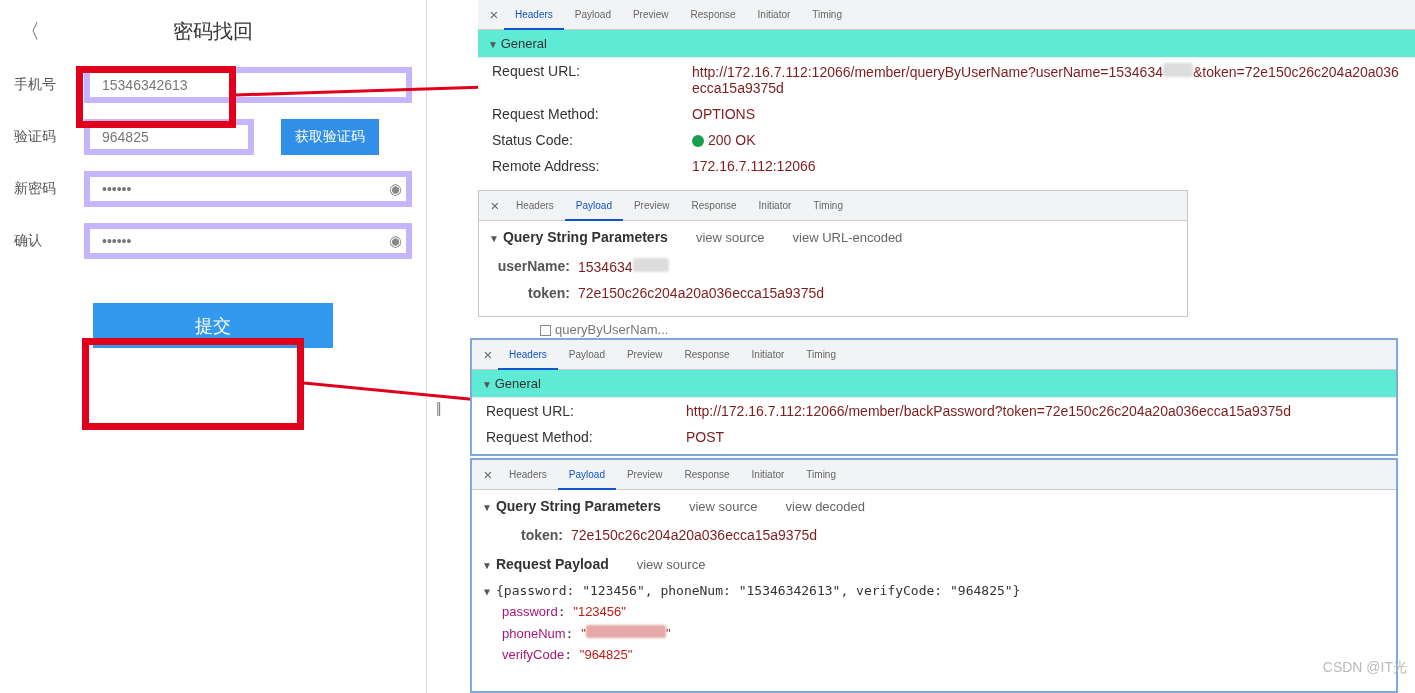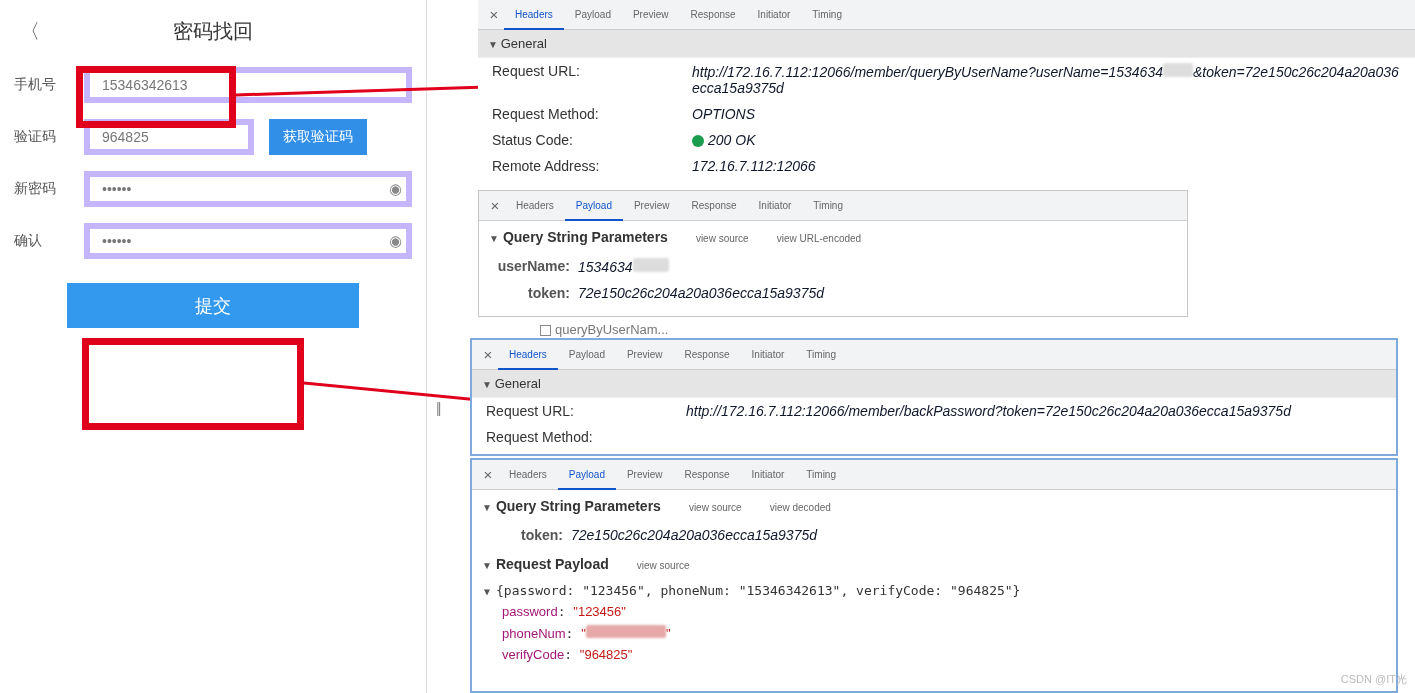--- a/index.html
+++ b/index.html
@@ -30,7 +30,7 @@
 .dt-close { width: 20px; text-align: center; color: #666; font-size: 15px; cursor: pointer; }
 .dt-tab { padding: 0 11px; height: 30px; line-height: 30px; color: #666; cursor: pointer; font-size: 10px; }
 .dt-tab.active { color: #1155cc; border-bottom: 2px solid #1155cc; }
-.dt-section-hdr { padding: 6px 10px; background: #e5e5e5; color: #333; font-size: 13px; border-bottom: 1px solid #eee; }
+.dt-section-hdr { padding: 6px 10px; background: #5eead4; color: #333; font-size: 13px; border-bottom: 1px solid #eee; }
 .dt-section-hdr::before { content: "▼ "; font-size: 10px; color: #555; }
 .dt-kv { display: flex; padding: 5px 14px; font-size: 14px; }
 .dt-kv .k { width: 200px; color: #333; }

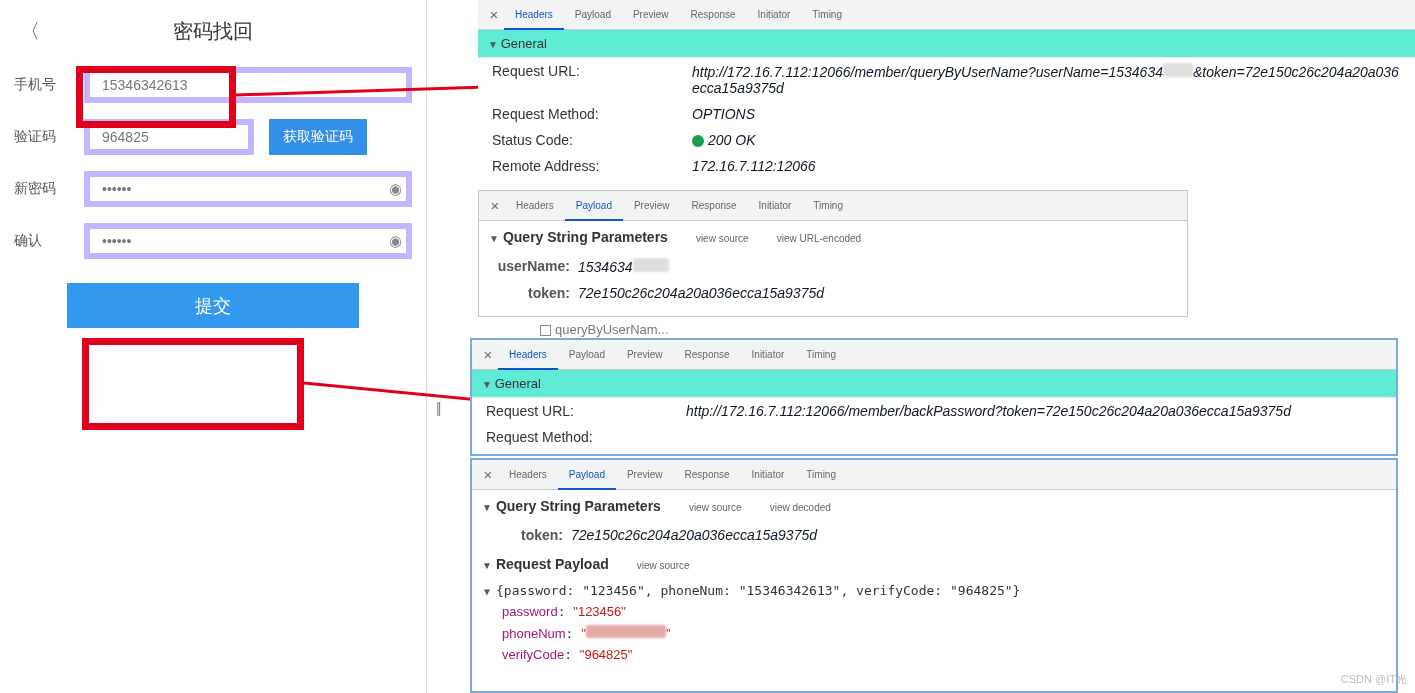--- a/index.html
+++ b/index.html
@@ -34,7 +34,7 @@
 .dt-section-hdr::before { content: "▼ "; font-size: 10px; color: #555; }
 .dt-kv { display: flex; padding: 5px 14px; font-size: 14px; }
 .dt-kv .k { width: 200px; color: #333; }
-.dt-kv .v { flex: 1; color: #0f172a; word-break: break-all; font-style: italic; }
+.dt-kv .v { flex: 1; color: #7f1d1d; word-break: break-all; }
 .dt-kv .kb { font-weight: bold; color: #555; text-align: right; padding-right: 8px; width: 85px; }
 .status-dot { display: inline-block; width: 12px; height: 12px; border-radius: 50%; background: #1a9d4e; margin-right: 4px; vertical-align: middle; }
 .param-hdr { padding: 8px 10px; font-size: 14px; }

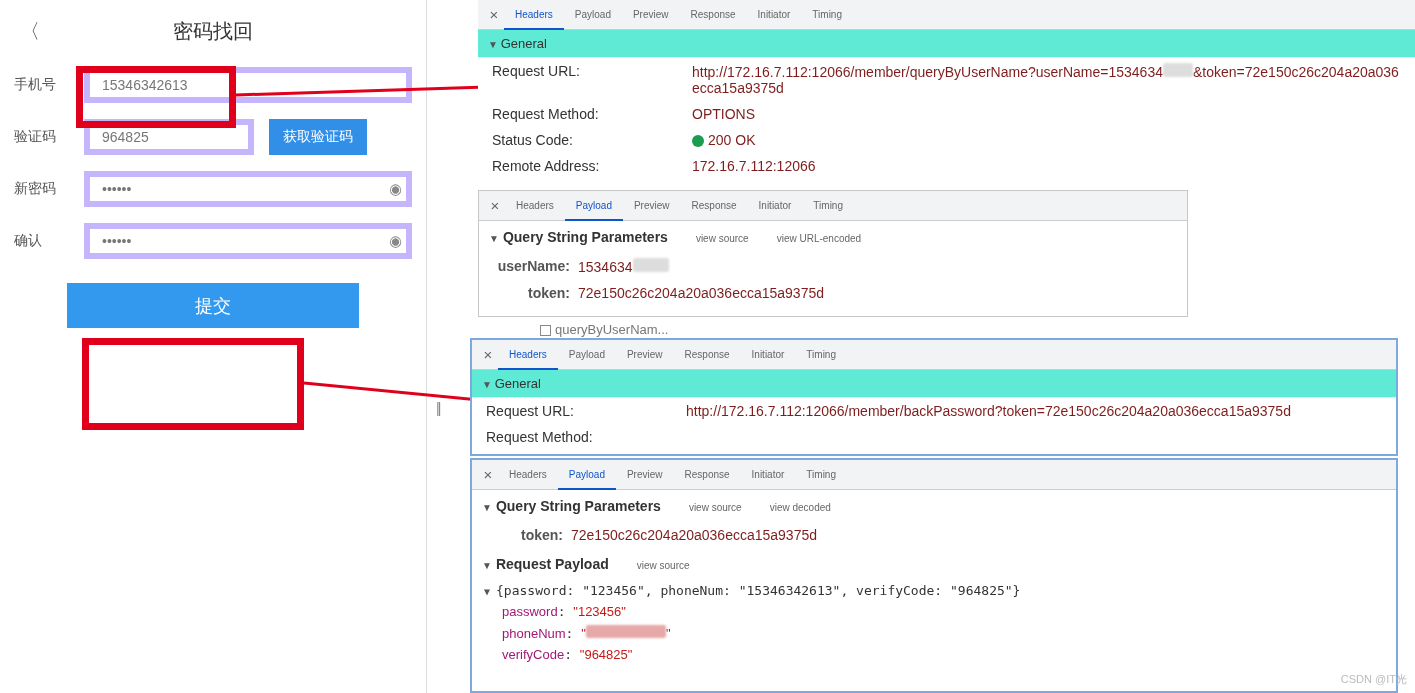--- a/index.html
+++ b/index.html
@@ -15,7 +15,7 @@
 .text-input { flex: 1; height: 36px; border: 6px solid #c4b5fd; padding: 0 12px; font-size: 14px; color: #777; background: #fff; }
 .input-wrap { flex: 1; position: relative; display: flex; align-items: center; gap: 15px; }
 .input-wrap .text-input { flex: 1; }
-.get-code-btn { height: 36px; padding: 4px 14px; background: #318fe8; color: #fff; border: none; font-size: 14px; cursor: pointer; }
+.get-code-btn { margin-left: 12px; height: 36px; padding: 4px 14px; background: #318fe8; color: #fff; border: none; font-size: 14px; cursor: pointer; }
 .eye-icon { position: absolute; right: 10px; color: #888; font-size: 15px; }
 .submit-btn { display: block; margin: 16px auto 0; width: 292px; height: 45px; background: #3399ee; color: #fff; border: none; font-size: 18px; cursor: pointer; }
 

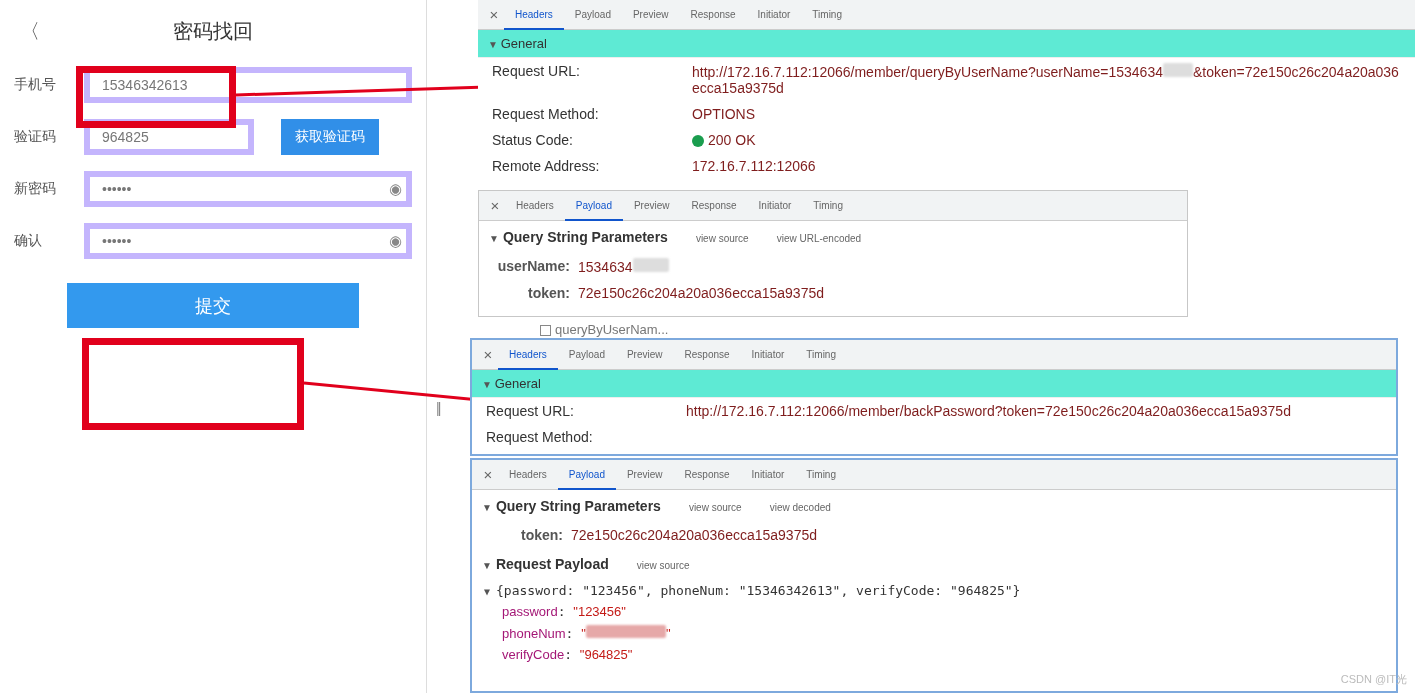--- a/index.html
+++ b/index.html
@@ -39,7 +39,7 @@
 .status-dot { display: inline-block; width: 12px; height: 12px; border-radius: 50%; background: #1a9d4e; margin-right: 4px; vertical-align: middle; }
 .param-hdr { padding: 8px 10px; font-size: 14px; }
 .param-hdr b { color: #333; }
-.param-hdr .lnk { color: #666; margin-left: 28px; font-size: 10px; }
+.param-hdr .lnk { color: #666; margin-left: 28px; font-size: 13px; }
 .param-hdr::before { content: "▼"; font-size: 10px; color: #555; margin-right: 4px; }
 .json-line { padding: 3px 10px 3px 30px; font-family: Consolas, monospace; font-size: 13px; }
 .json-line.root::before { content: "▼ "; font-size: 10px; color: #555; margin-left: -18px; }

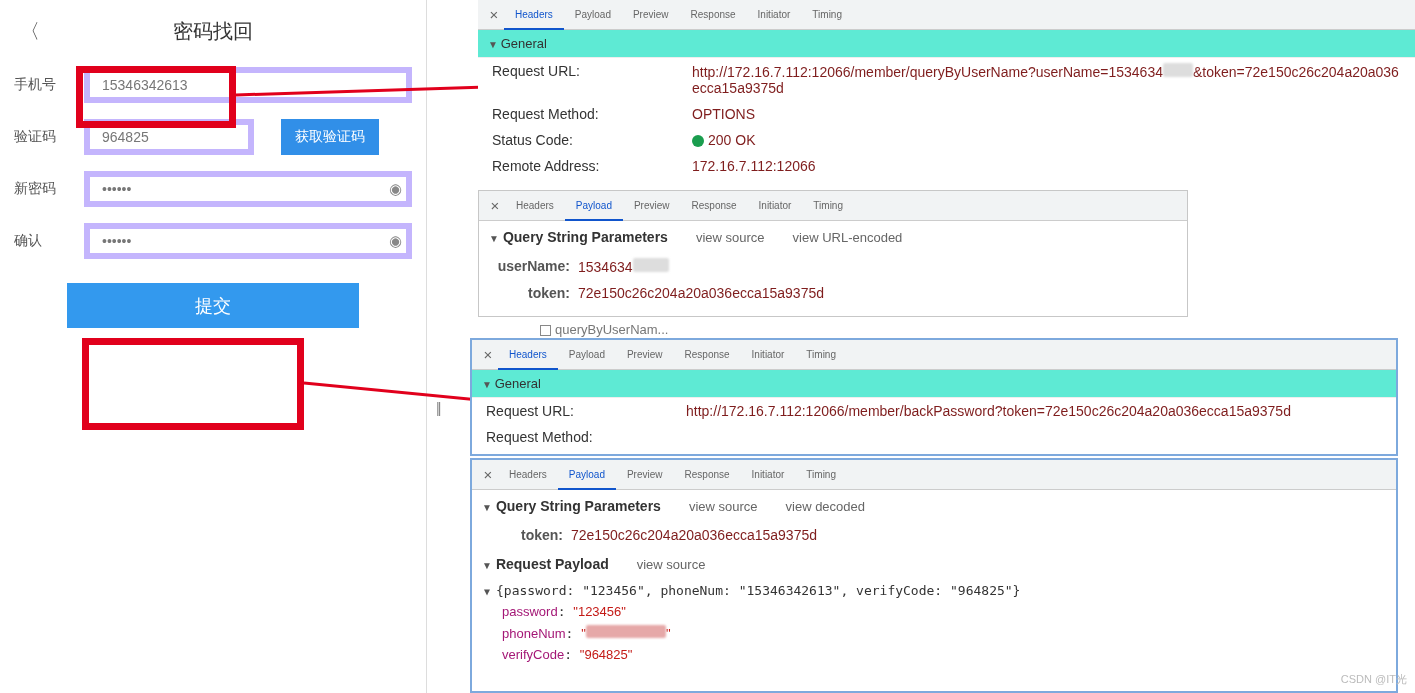--- a/index.html
+++ b/index.html
@@ -17,7 +17,7 @@
 .input-wrap .text-input { flex: 1; }
 .get-code-btn { margin-left: 12px; height: 36px; padding: 4px 14px; background: #318fe8; color: #fff; border: none; font-size: 14px; cursor: pointer; }
 .eye-icon { position: absolute; right: 10px; color: #888; font-size: 15px; }
-.submit-btn { display: block; margin: 16px auto 0; width: 292px; height: 45px; background: #3399ee; color: #fff; border: none; font-size: 18px; cursor: pointer; }
+.submit-btn { display: block; margin: 36px auto 0; width: 240px; height: 45px; background: #3399ee; color: #fff; border: none; font-size: 18px; cursor: pointer; }
 
 
 .red-box { position: absolute; border: 7px solid #e1001c; pointer-events: none; }

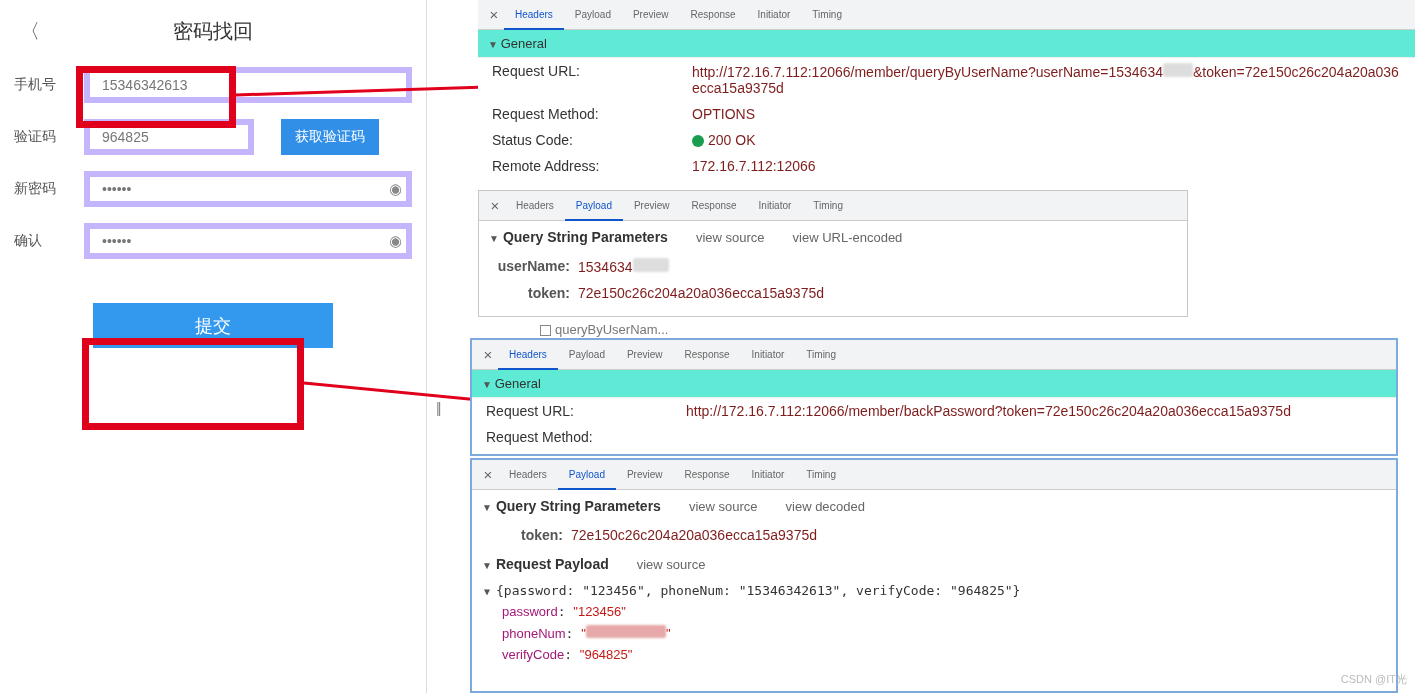--- a/index.html
+++ b/index.html
@@ -172,6 +172,7 @@
     </div>
   <div class="dt-kv">
       <span class="k">Request Method:</span>
+      <span class="v">POST</span>
     </div>
 </div>
 

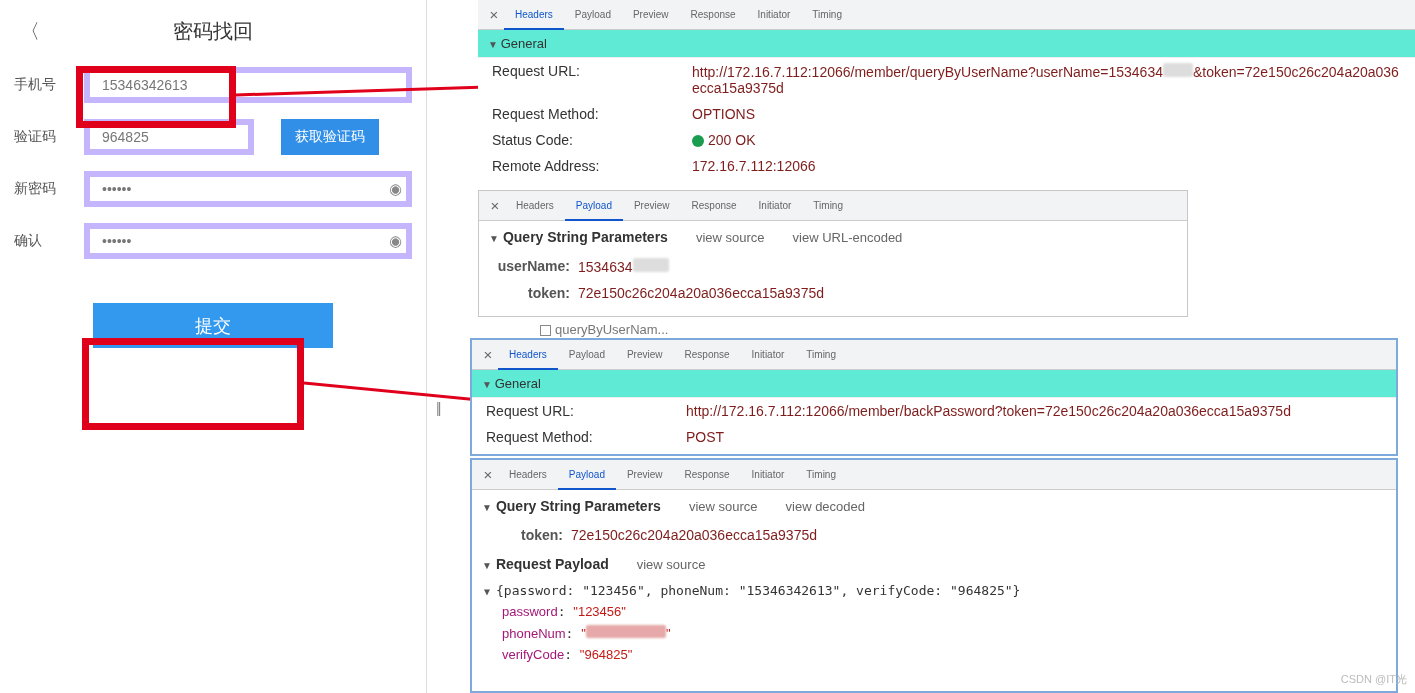--- a/index.html
+++ b/index.html
@@ -48,7 +48,7 @@
 .smudge { display: inline-block; background: #ddd; border-radius: 2px; filter: blur(1px); }
 
 .drag-handle { position: absolute; left: 436px; top: 400px; color: #888; font-size: 14px; letter-spacing: -2px; }
-.watermark { position: absolute; right: 8px; bottom: 6px; color: #bbb; font-size: 11px; }
+.watermark { position: absolute; right: 8px; bottom: 16px; color: #bbb; font-size: 14px; }
 
 .network-item { position: absolute; left: 540px; top: 322px; font-size: 13px; color: #777; }
 .network-item .chk { display:inline-block; width:11px; height:11px; border:1px solid #888; margin-right:4px; vertical-align:middle; }

